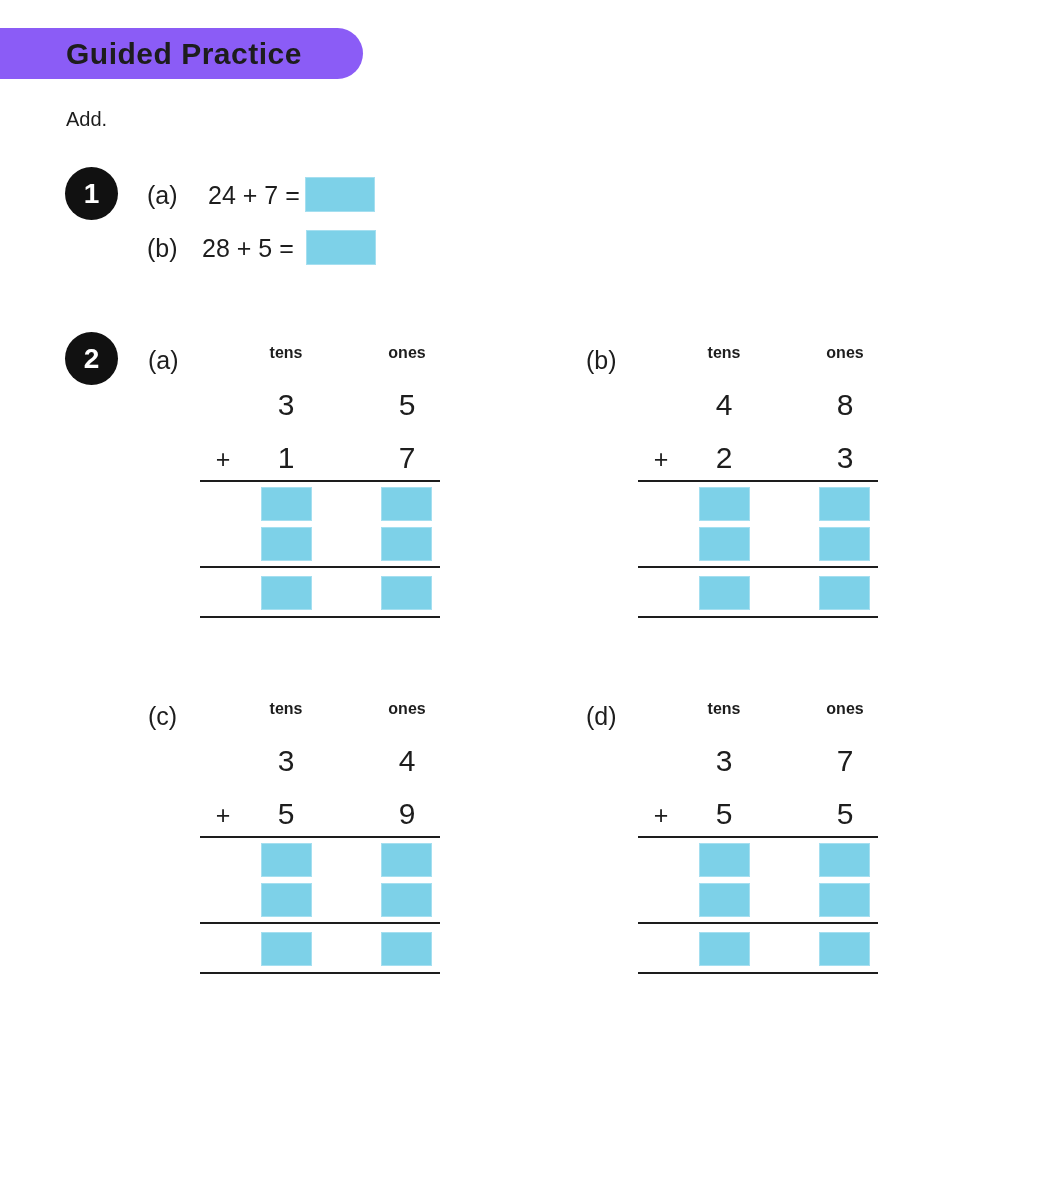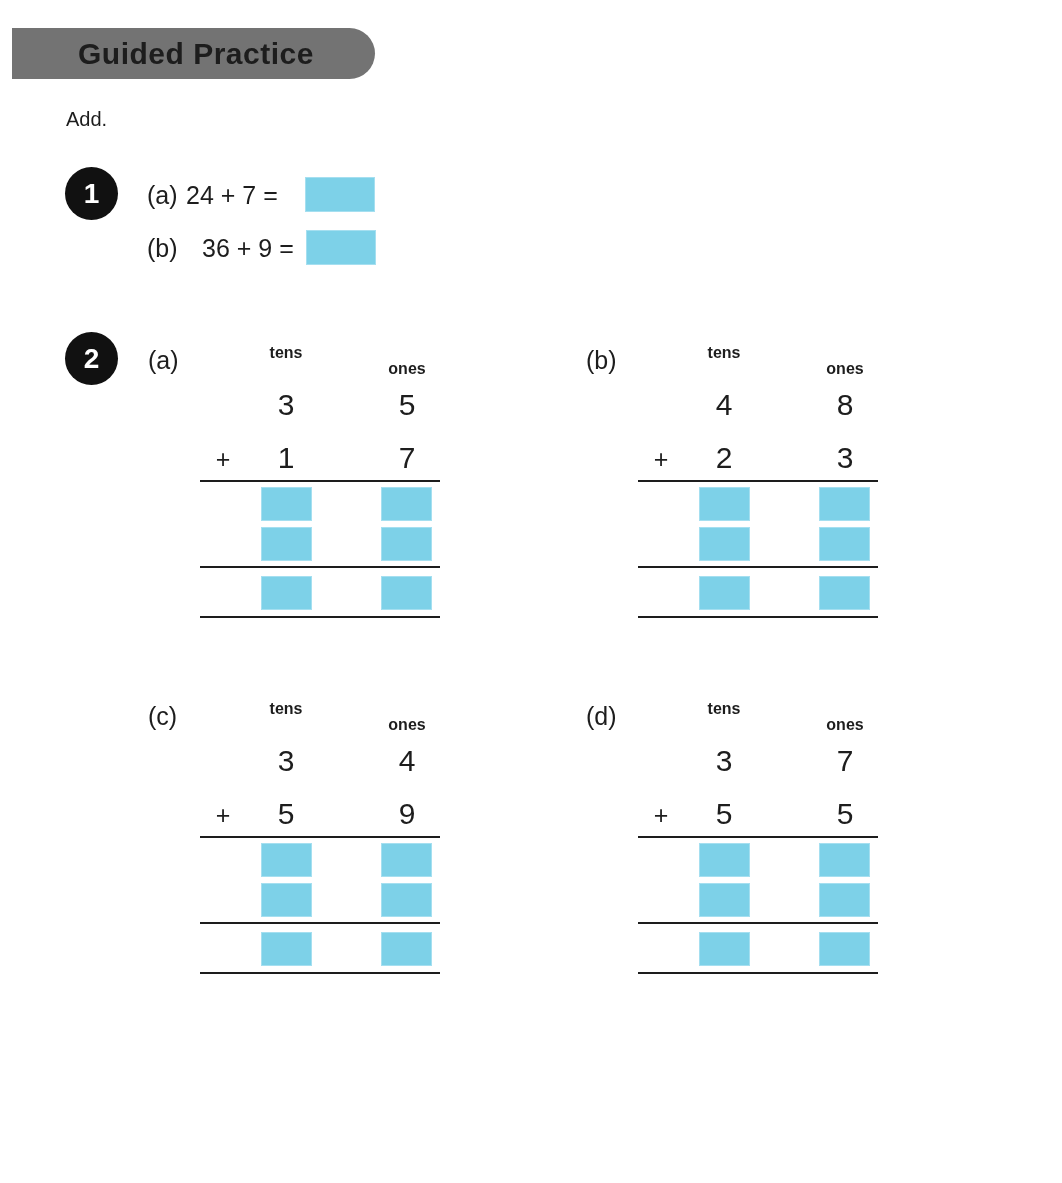--- a/index.html
+++ b/index.html
@@ -15,9 +15,9 @@
   .header-pill {
     position:absolute; left:0; top:28px;
     width:363px; height:51px;
-    background:#737373;
+    background:#8b5cf6;
     border-radius:0 26px 26px 0;
-    display:flex; align-items:center;margin-left:12px;
+    display:flex; align-items:center;
   }
   .header-pill .hp-text {
     padding-left:66px;

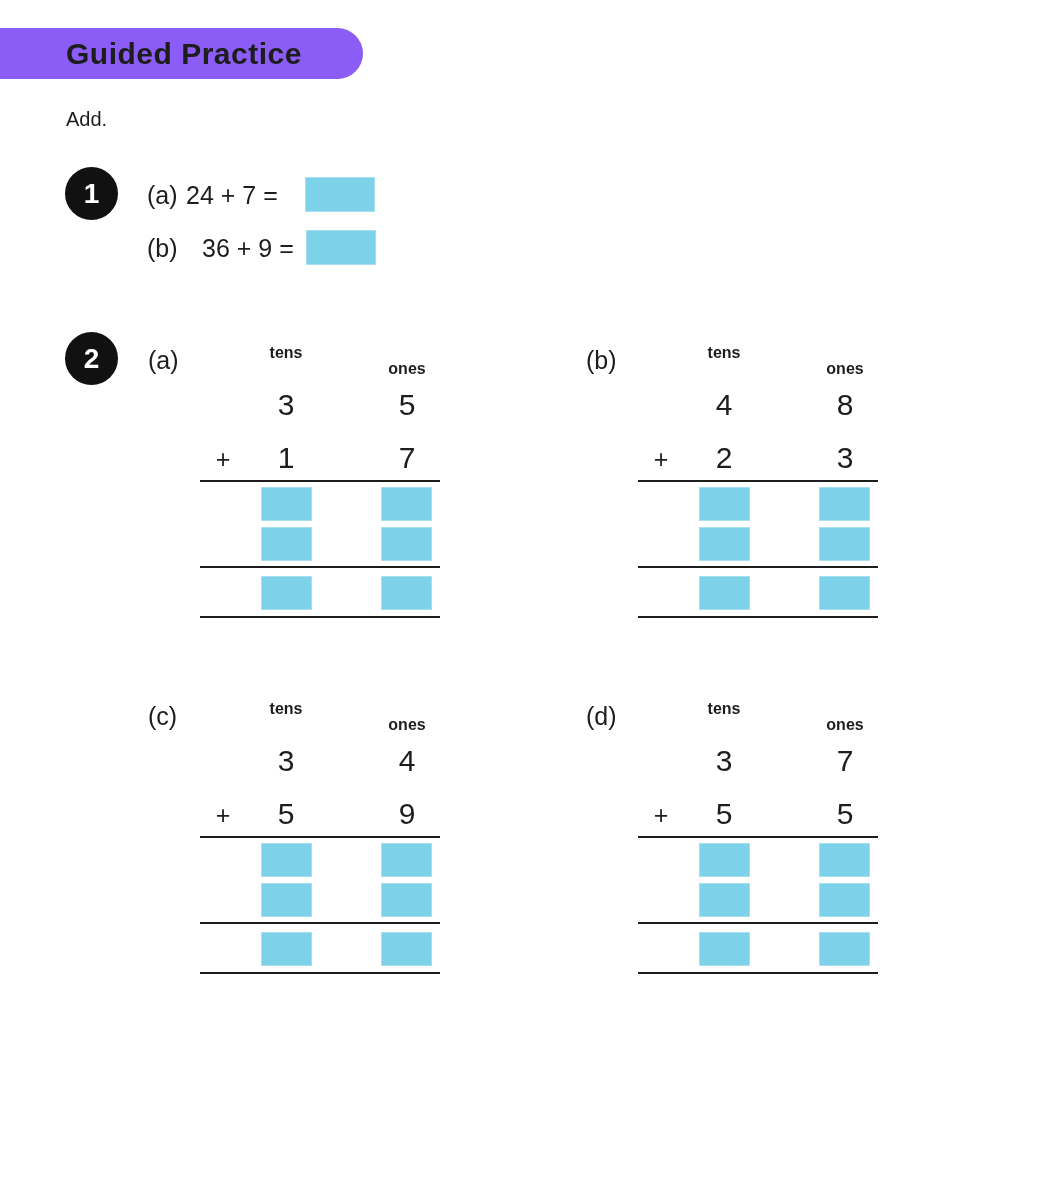--- a/index.html
+++ b/index.html
@@ -45,7 +45,7 @@
   .p1-label { position:absolute; font-size:25px; }
   .p1-expr  { position:absolute; font-size:25px; }
   .p1a-label { left:147px; top:181px; }
-  .p1a-expr  { left:186px; top:181px; }
+  .p1a-expr  { left:208px; top:181px; }
   .p1b-label { left:147px; top:234px; }
   .p1b-expr  { left:202px; top:234px; }
   .p1-box {

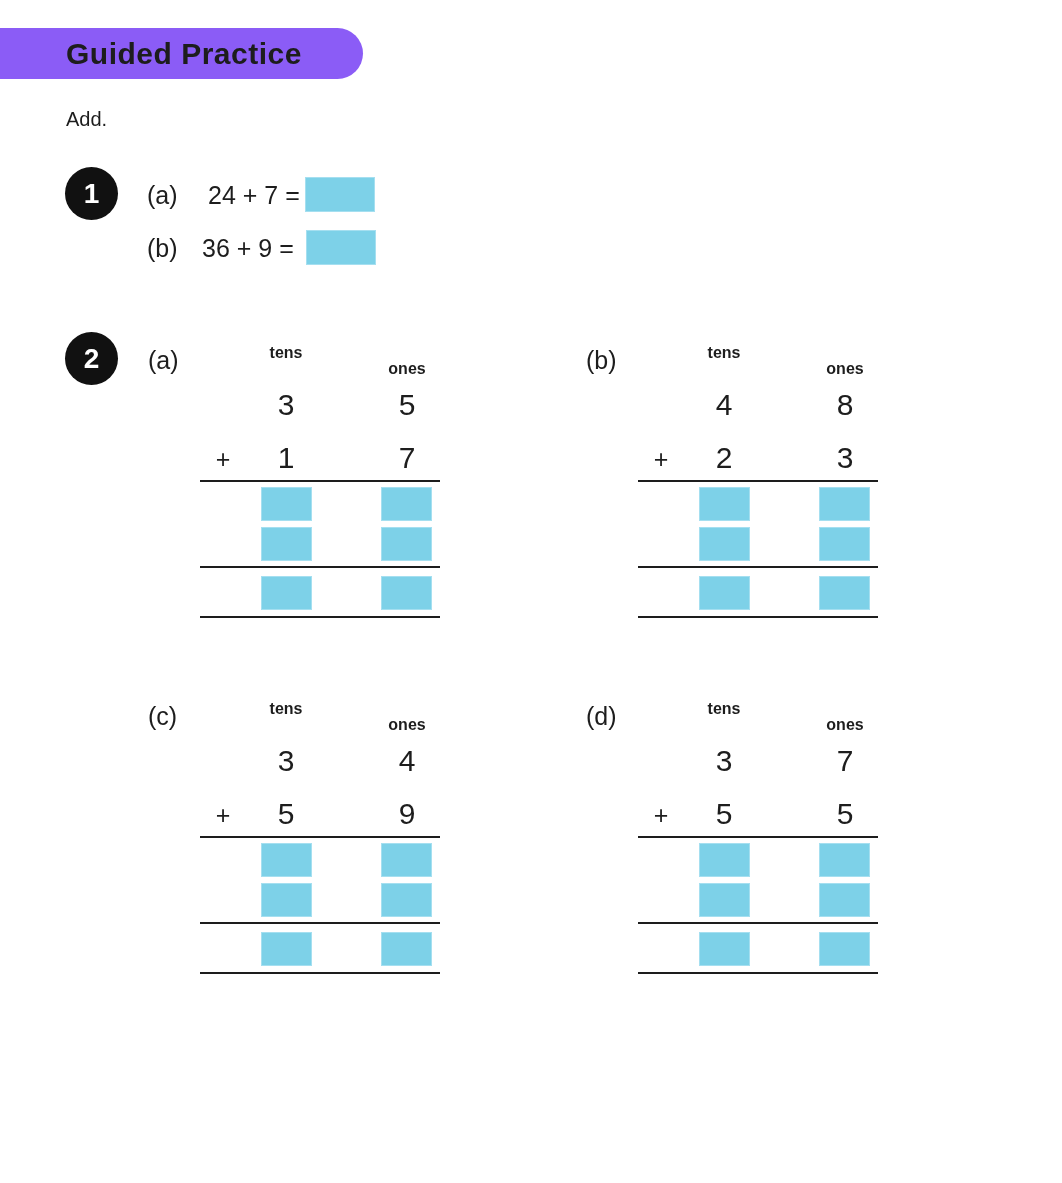--- a/index.html
+++ b/index.html
@@ -121,7 +121,7 @@
 <div class="p1-box p1a-box"></div>
 
 <span class="p1-label p1b-label">(b)</span>
-<span class="p1-expr p1b-expr">36 + 9 =</span>
+<span class="p1-expr p1b-expr">28 + 5 =</span>
 <div class="p1-box p1b-box"></div>
 
 <div class="badge b-two">2</div>

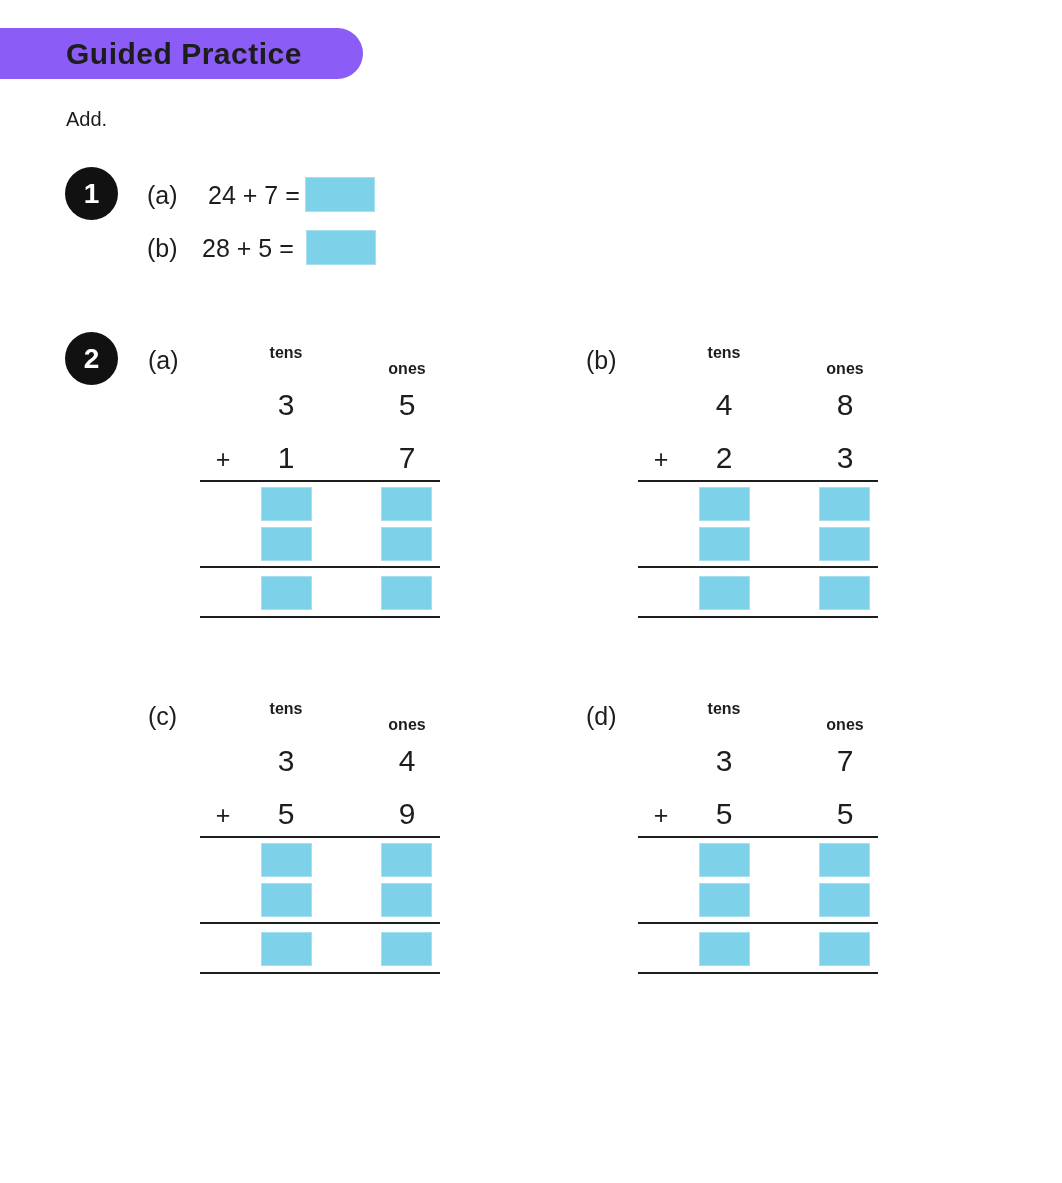--- a/index.html
+++ b/index.html
@@ -71,7 +71,7 @@
     text-align:center; font-size:16px; font-weight:bold;
   }
   .hdr.tens { left:46px; }
-  .hdr.ones { left:167px;margin-top:16px; }
+  .hdr.ones { left:167px; }
 
   .digit {
     position:absolute; width:80px;

